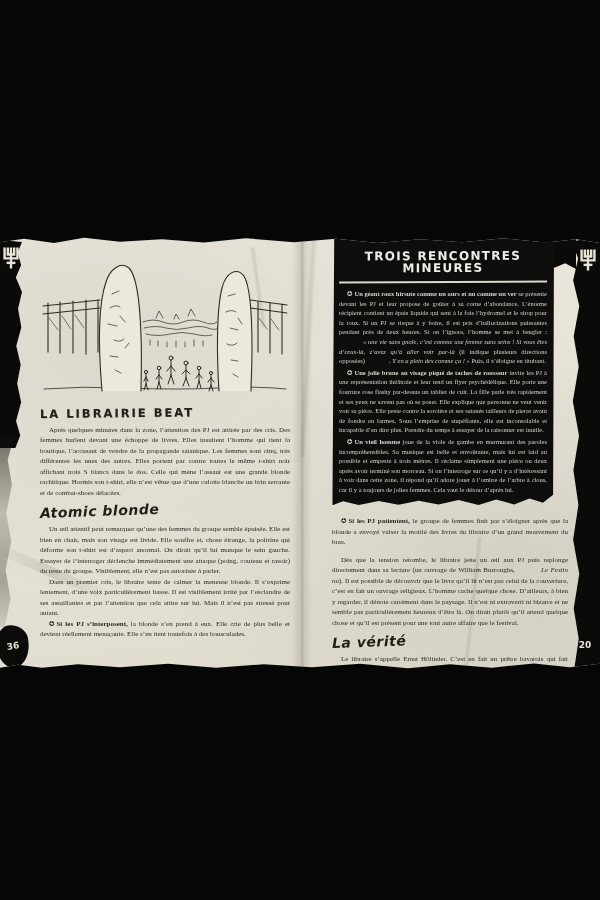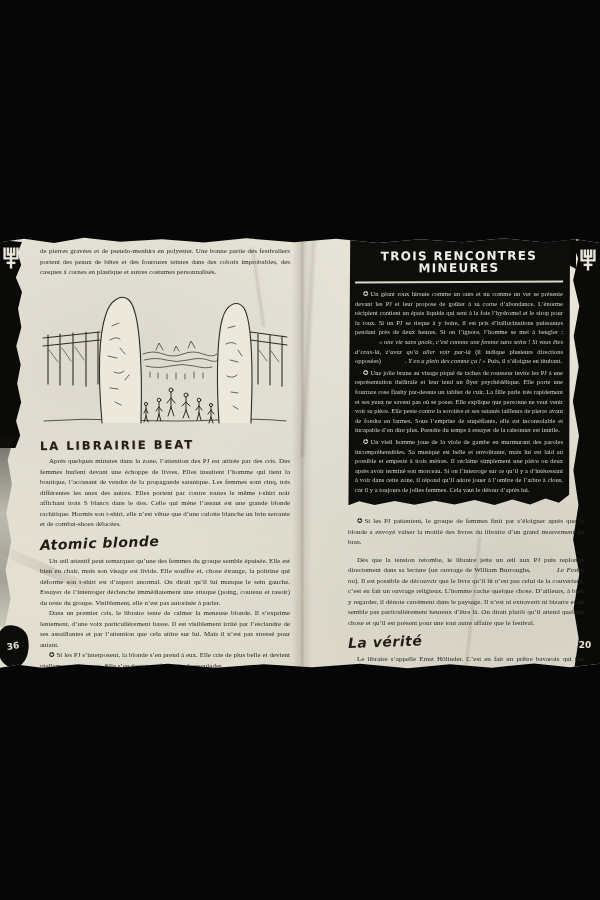--- a/index.html
+++ b/index.html
@@ -147,7 +147,6 @@
   <div class="pagenum num-right"><span>20</span></div>
 
   <div class="col-left">
-    <p class="body noindent">de pierres gravées et de pseudo-menhirs en polyester. Une bonne partie des festivaliers portent des peaux de bêtes et des fourrures teintes dans des coloris improbables, des casques à cornes en plastique et autres costumes personnalisés.</p>
 
     <div class="illus">
       <svg class="sketch" width="250" height="140" viewBox="0 0 250 140">

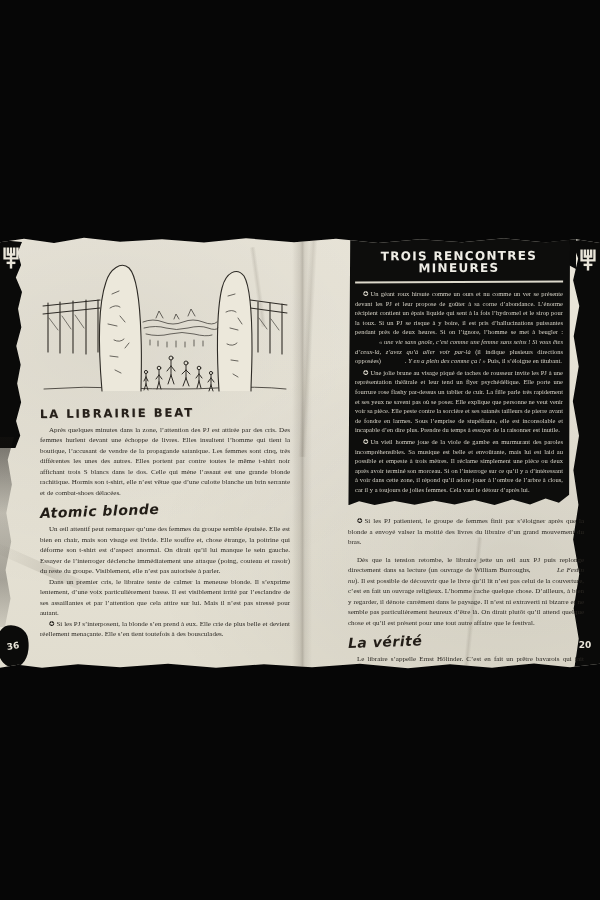--- a/index.html
+++ b/index.html
@@ -64,7 +64,7 @@
 
   
   .col-left{position:absolute;left:40px;top:9px;width:250px;}
-  .col-right{position:absolute;left:348px;top:0;width:236px;height:432px;}
+  .col-right{position:absolute;left:332px;top:0;width:236px;height:432px;}
 
   p.body{
     margin:0;color:#2b2823;font-size:7px;line-height:10.5px;

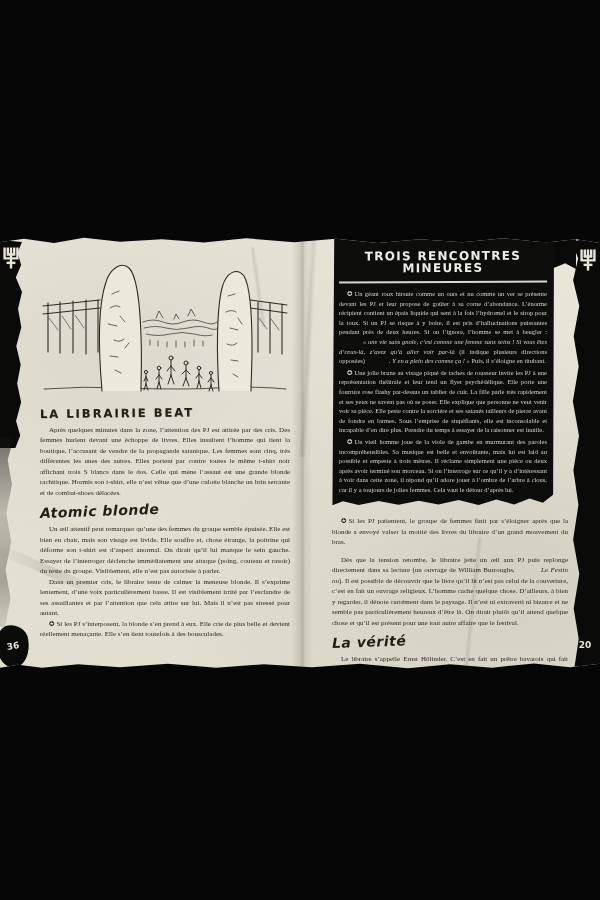--- a/index.html
+++ b/index.html
@@ -72,7 +72,7 @@
   }
   p.body.noindent{text-indent:0;}
   p.body.mt{margin-top:7px;}
-  b{font-weight:normal;}
+  b{font-weight:bold;}
   i{font-style:italic;padding-left:24px;}
 
   .h-caps{

